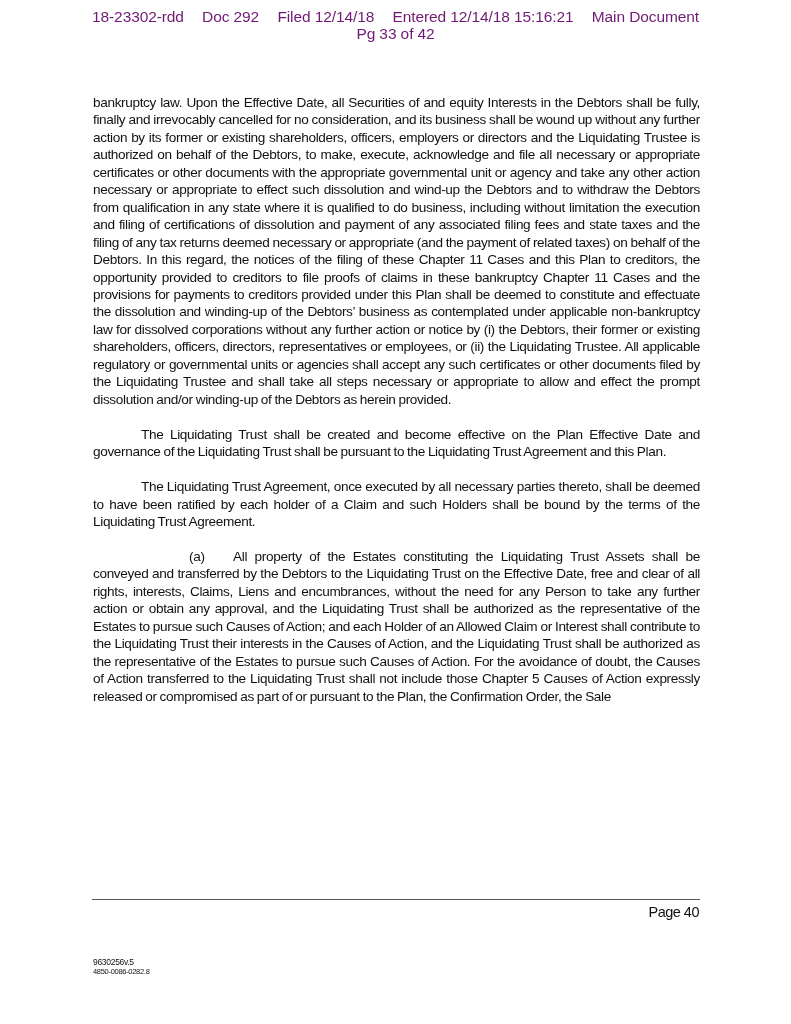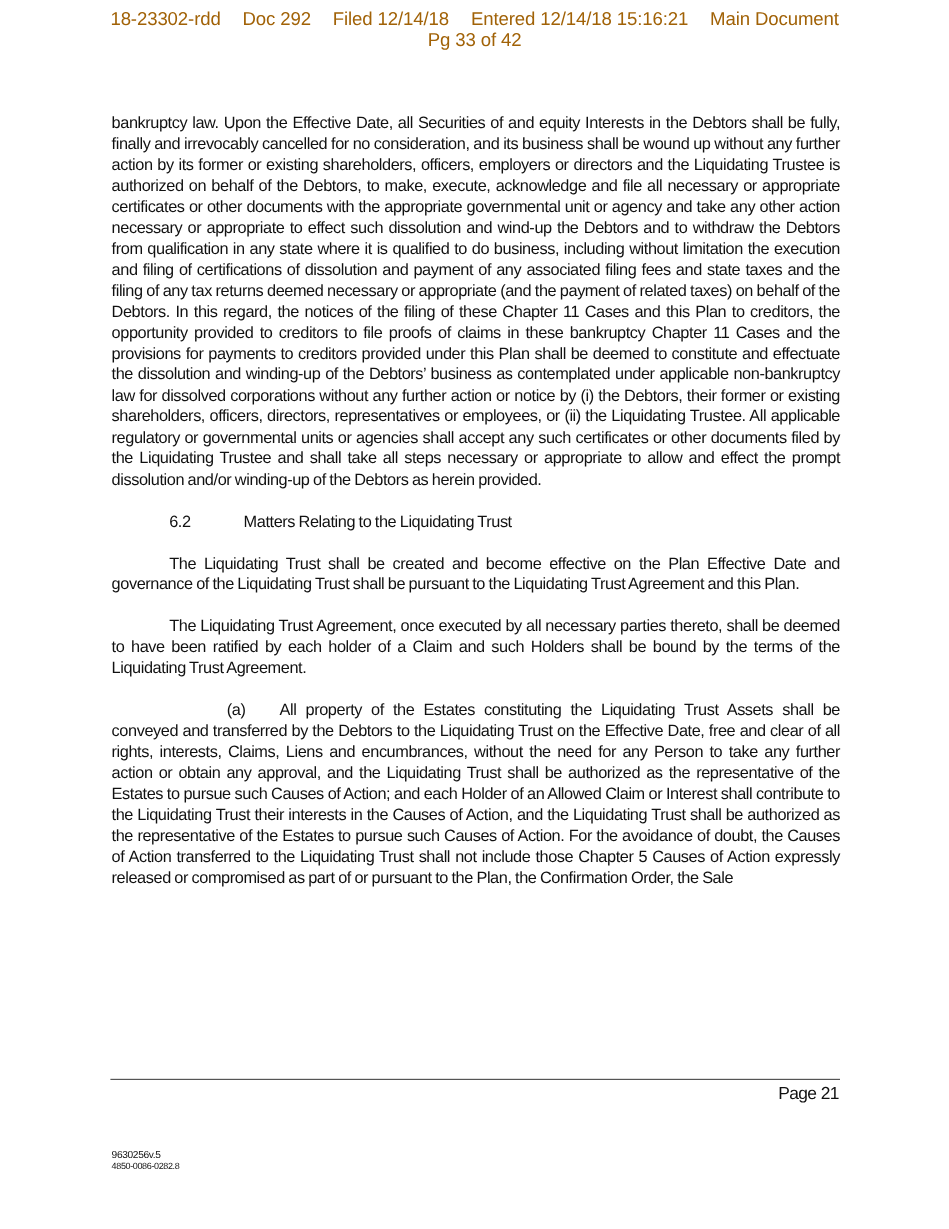--- a/index.html
+++ b/index.html
@@ -7,7 +7,7 @@
   .page { position: absolute; left: 0; top: 0; width: 791px; height: 1024px; }
   .header {
     position: absolute; left: 0; top: 8px; width: 791px; text-align: center;
-    font-family: "Liberation Sans", sans-serif; font-size: 15.5px; line-height: 17px; color: #a16207;
+    font-family: "Liberation Sans", sans-serif; font-size: 15.5px; line-height: 17px; color: #701a75;
     letter-spacing: -0.1px;
   }
   .header span.gap { display: inline-block; width: 14px; }

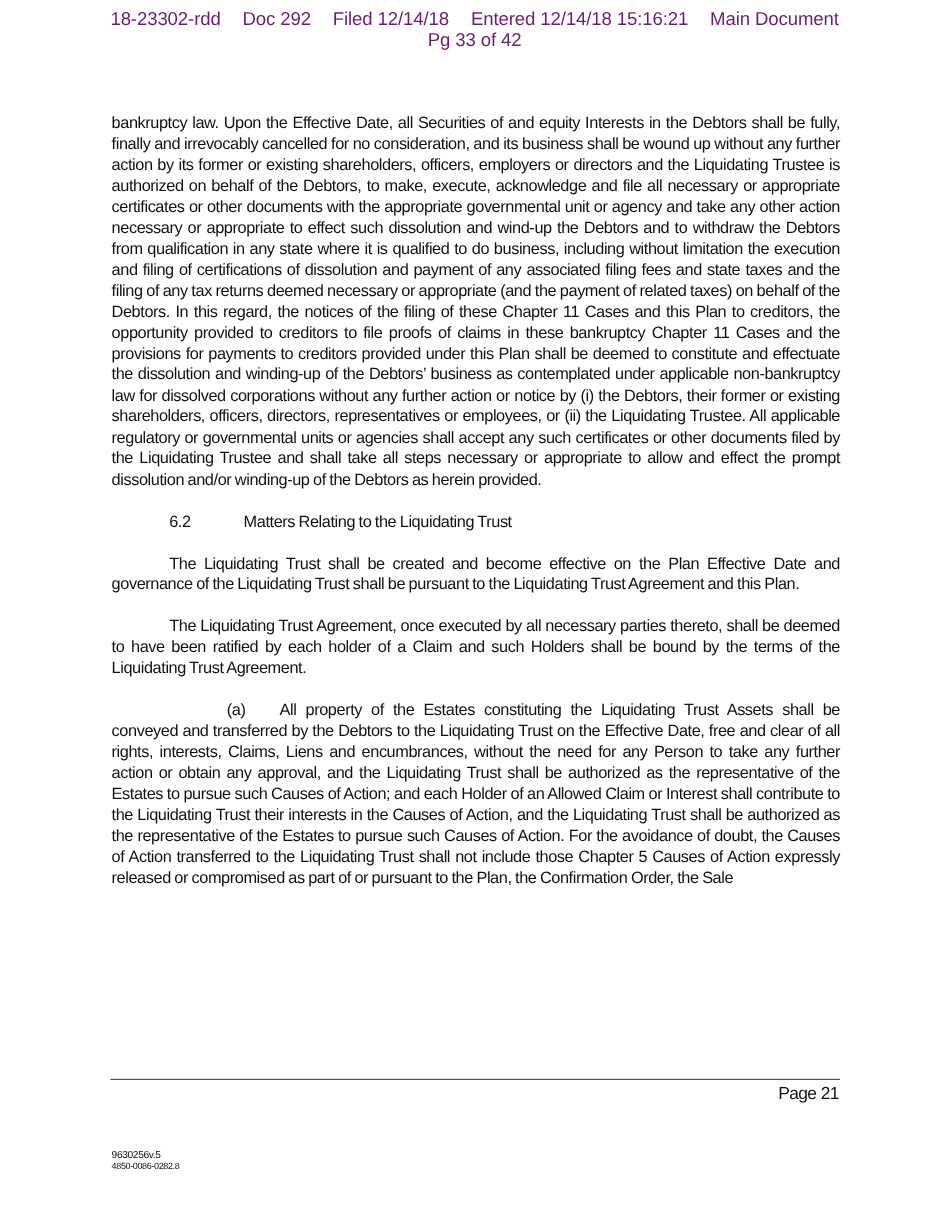--- a/index.html
+++ b/index.html
@@ -55,10 +55,6 @@
   <div class="body">
     <p class="para">bankruptcy law. Upon the Effective Date, all Securities of and equity Interests in the Debtors shall be fully, finally and irrevocably cancelled for no consideration, and its business shall be wound up without any further action by its former or existing shareholders, officers, employers or directors and the Liquidating Trustee is authorized on behalf of the Debtors, to make, execute, acknowledge and file all necessary or appropriate certificates or other documents with the appropriate governmental unit or agency and take any other action necessary or appropriate to effect such dissolution and wind-up the Debtors and to withdraw the Debtors from qualification in any state where it is qualified to do business, including without limitation the execution and filing of certifications of dissolution and payment of any associated filing fees and state taxes and the filing of any tax returns deemed necessary or appropriate (and the payment of related taxes) on behalf of the Debtors. In this regard, the notices of the filing of these Chapter 11 Cases and this Plan to creditors, the opportunity provided to creditors to file proofs of claims in these bankruptcy Chapter 11 Cases and the provisions for payments to creditors provided under this Plan shall be deemed to constitute and effectuate the dissolution and winding-up of the Debtors’ business as contemplated under applicable non-bankruptcy law for dissolved corporations without any further action or notice by (i) the Debtors, their former or existing shareholders, officers, directors, representatives or employees, or (ii) the Liquidating Trustee. All applicable regulatory or governmental units or agencies shall accept any such certificates or other documents filed by the Liquidating Trustee and shall take all steps necessary or appropriate to allow and effect the prompt dissolution and/or winding-up of the Debtors as herein provided.</p>
 
-    <div class="heading">
-      <span class="num">6.2</span>
-      <span>Matters Relating to the Liquidating Trust</span>
-    </div>
     <p class="para indent">The Liquidating Trust shall be created and become effective on the Plan Effective Date and governance of the Liquidating Trust shall be pursuant to the Liquidating Trust Agreement and this Plan.</p>
 
     <p class="para indent">The Liquidating Trust Agreement, once executed by all necessary parties thereto, shall be deemed to have been ratified by each holder of a Claim and such Holders shall be bound by the terms of the Liquidating Trust Agreement.</p>

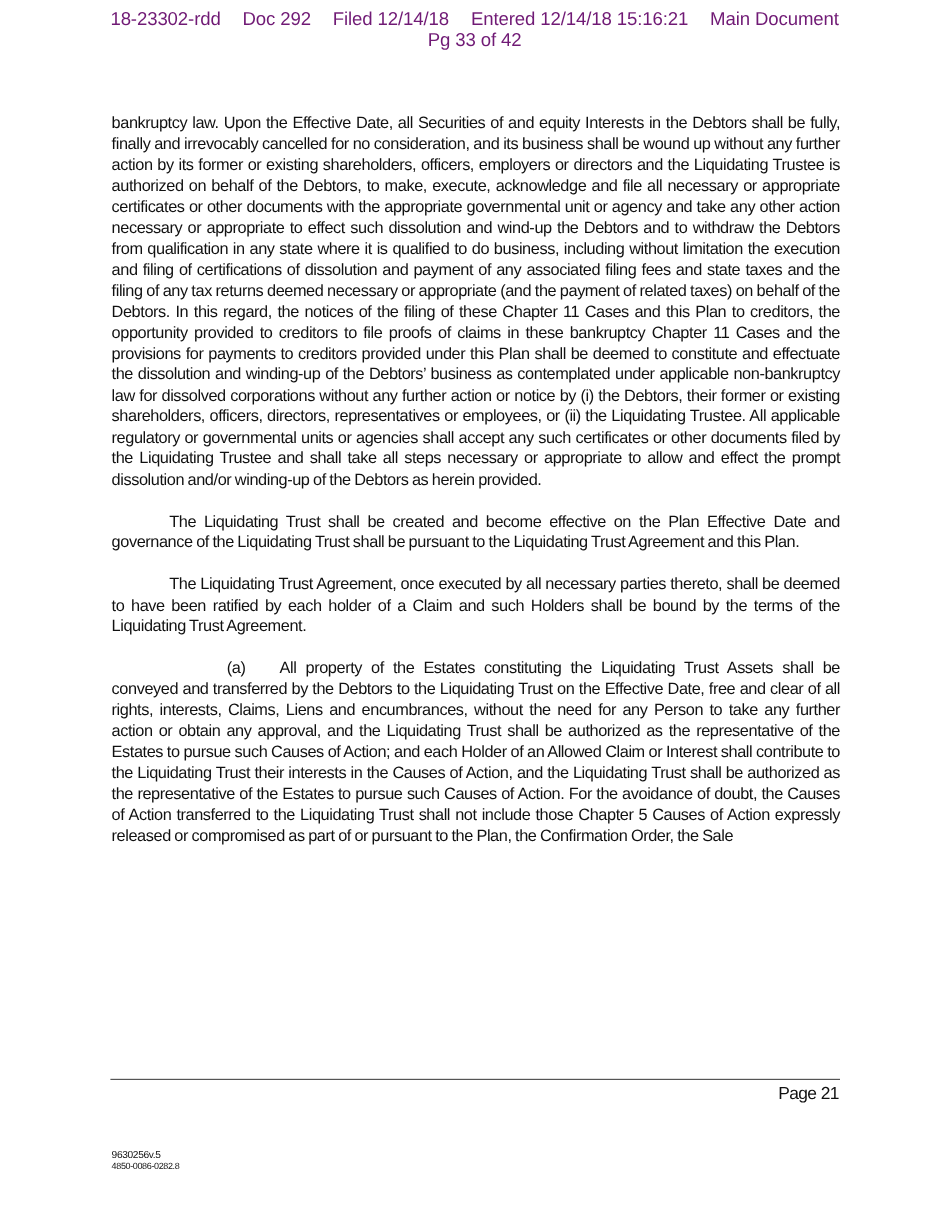--- a/index.html
+++ b/index.html
@@ -63,7 +63,7 @@
   </div>
 
   <div class="footer-rule"></div>
-  <div class="page-num">Page 21</div>
+  <div class="page-num">Page 40</div>
 
   <div class="docid">
     <div>9630256v.5</div>

